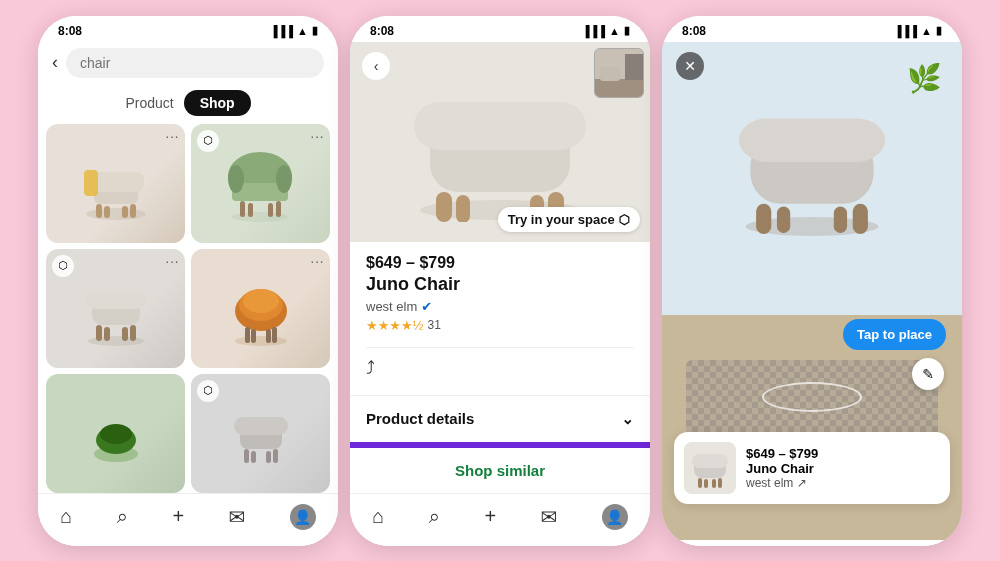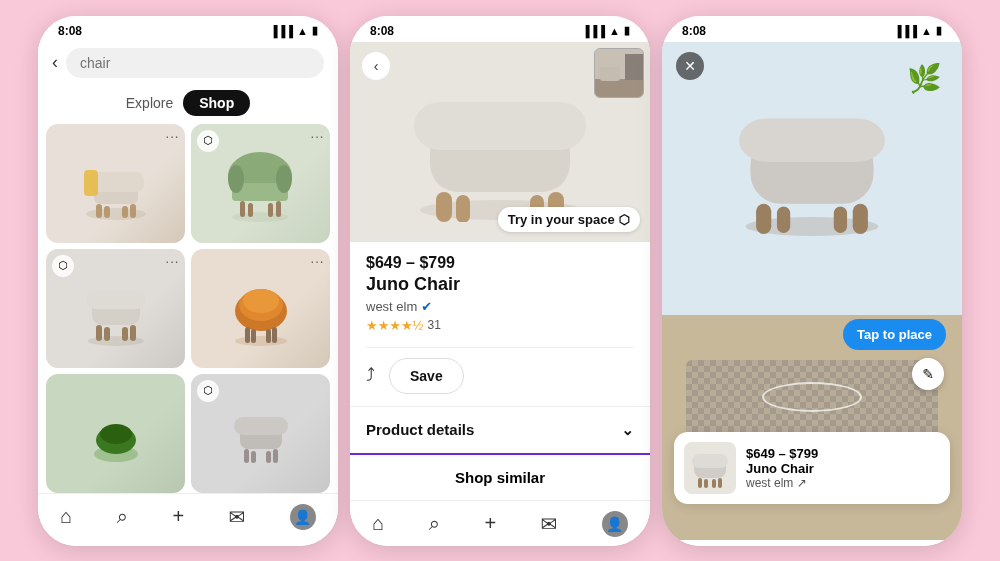--- a/index.html
+++ b/index.html
@@ -476,7 +476,7 @@
     </div>
 
     <div class="explore-shop-row">
-      <span class="explore-label">Explore</span>
+      <span class="explore-label">Product</span>
       <span class="shop-pill">Shop</span>
     </div>
 

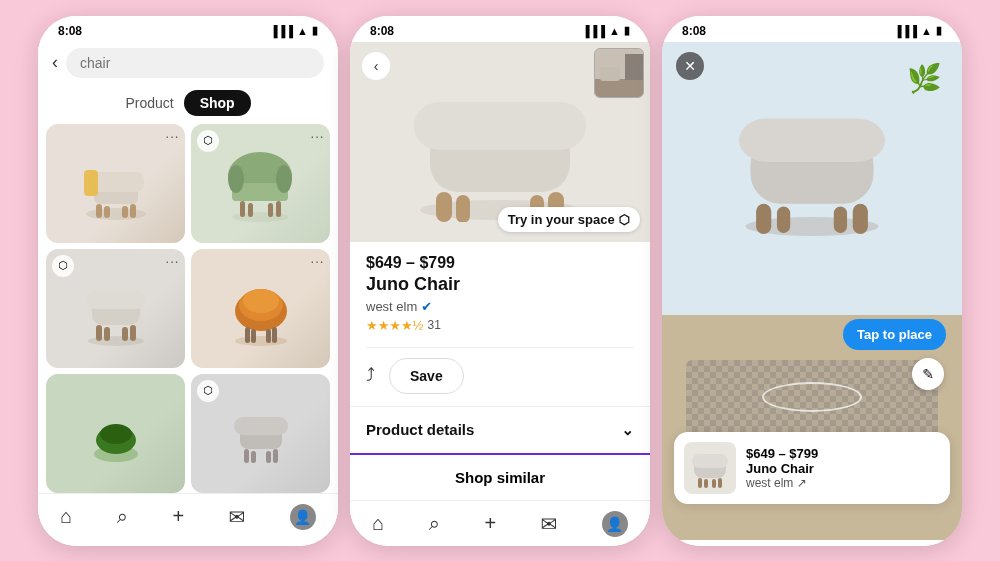--- a/index.html
+++ b/index.html
@@ -639,7 +639,6 @@
 
       <div class="detail-actions">
         <span class="share-icon-btn">⤴</span>
-        <button class="save-btn">Save</button>
       </div>
     </div>
 

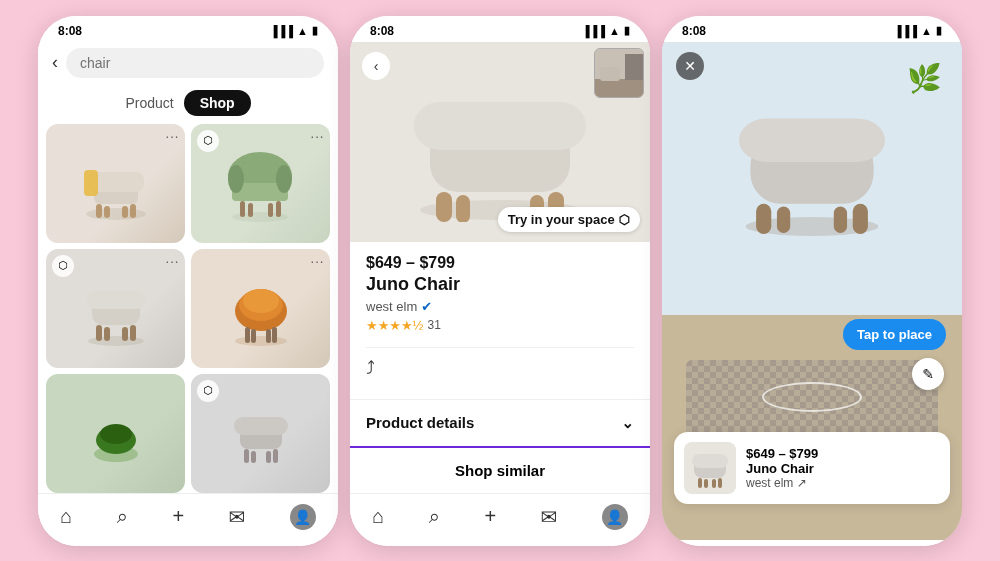--- a/index.html
+++ b/index.html
@@ -321,10 +321,10 @@
       justify-content: center;
       align-items: center;
       padding: 14px 16px;
-      border-top: 2px solid #6d28d9;
+      border-top: 6px solid #6d28d9;
       font-size: 15px;
       font-weight: 600;
-      color: #000000;
+      color: #15803d;
     }
     
     .ar-view {

